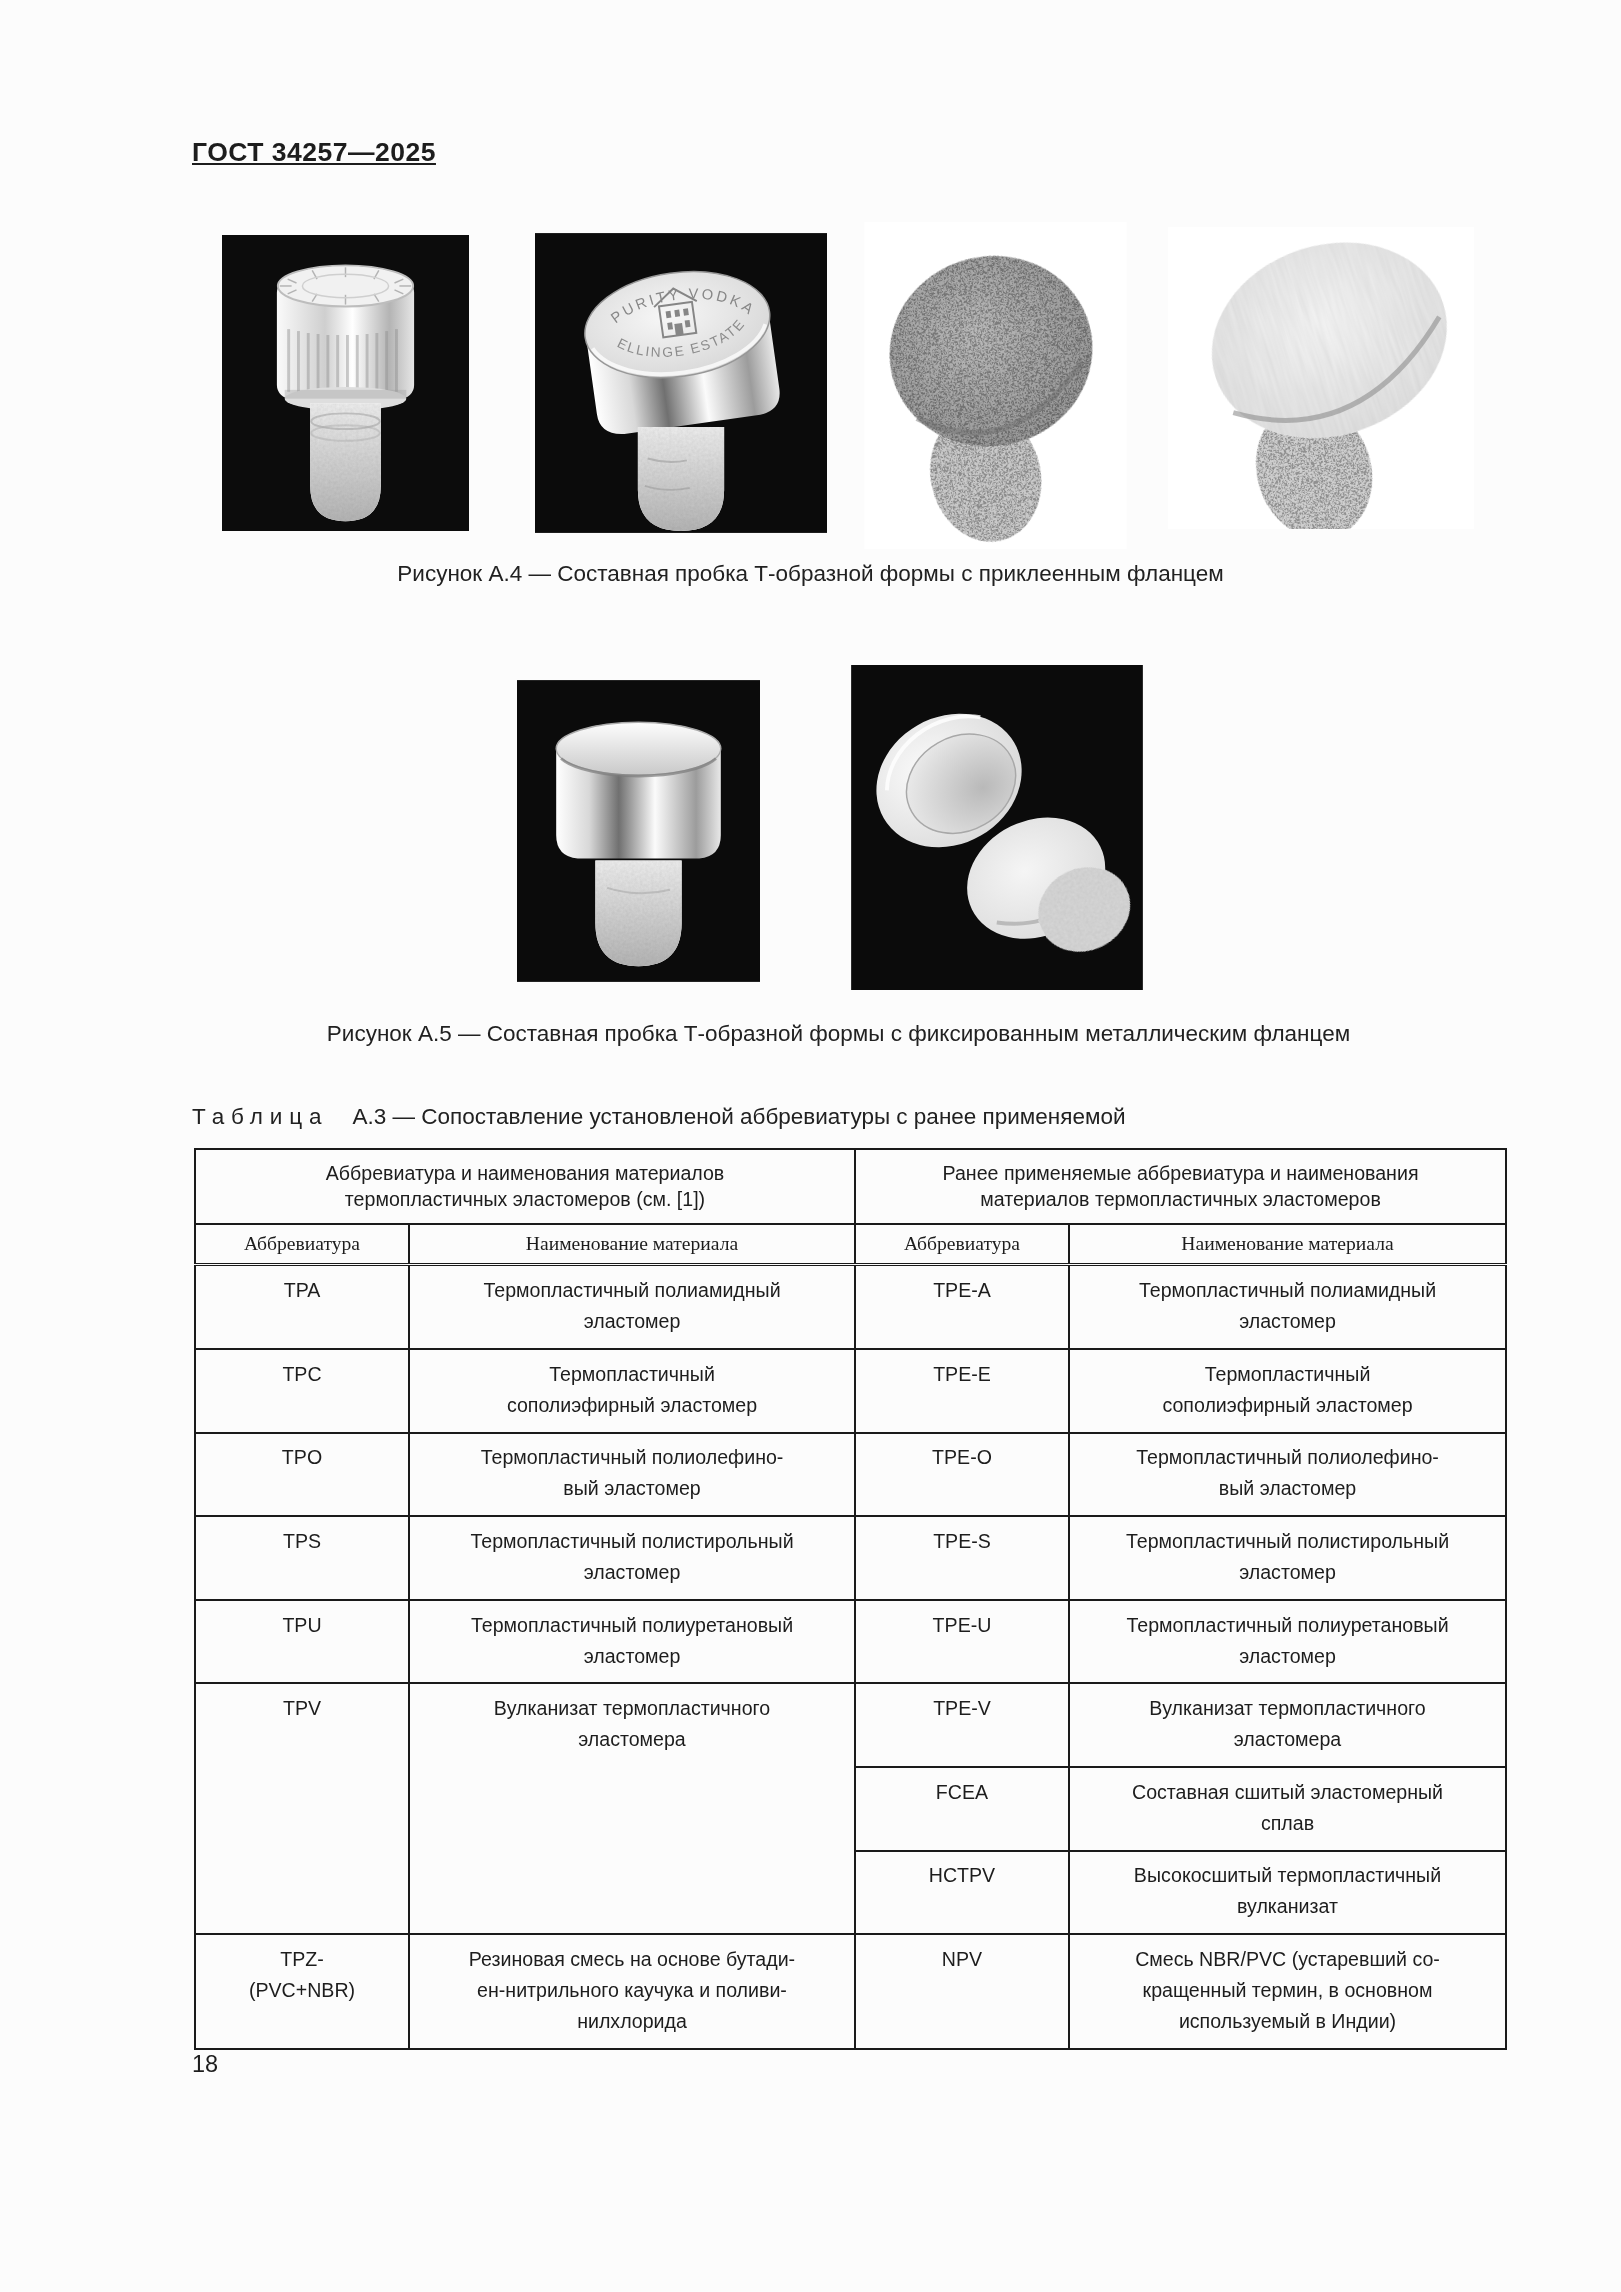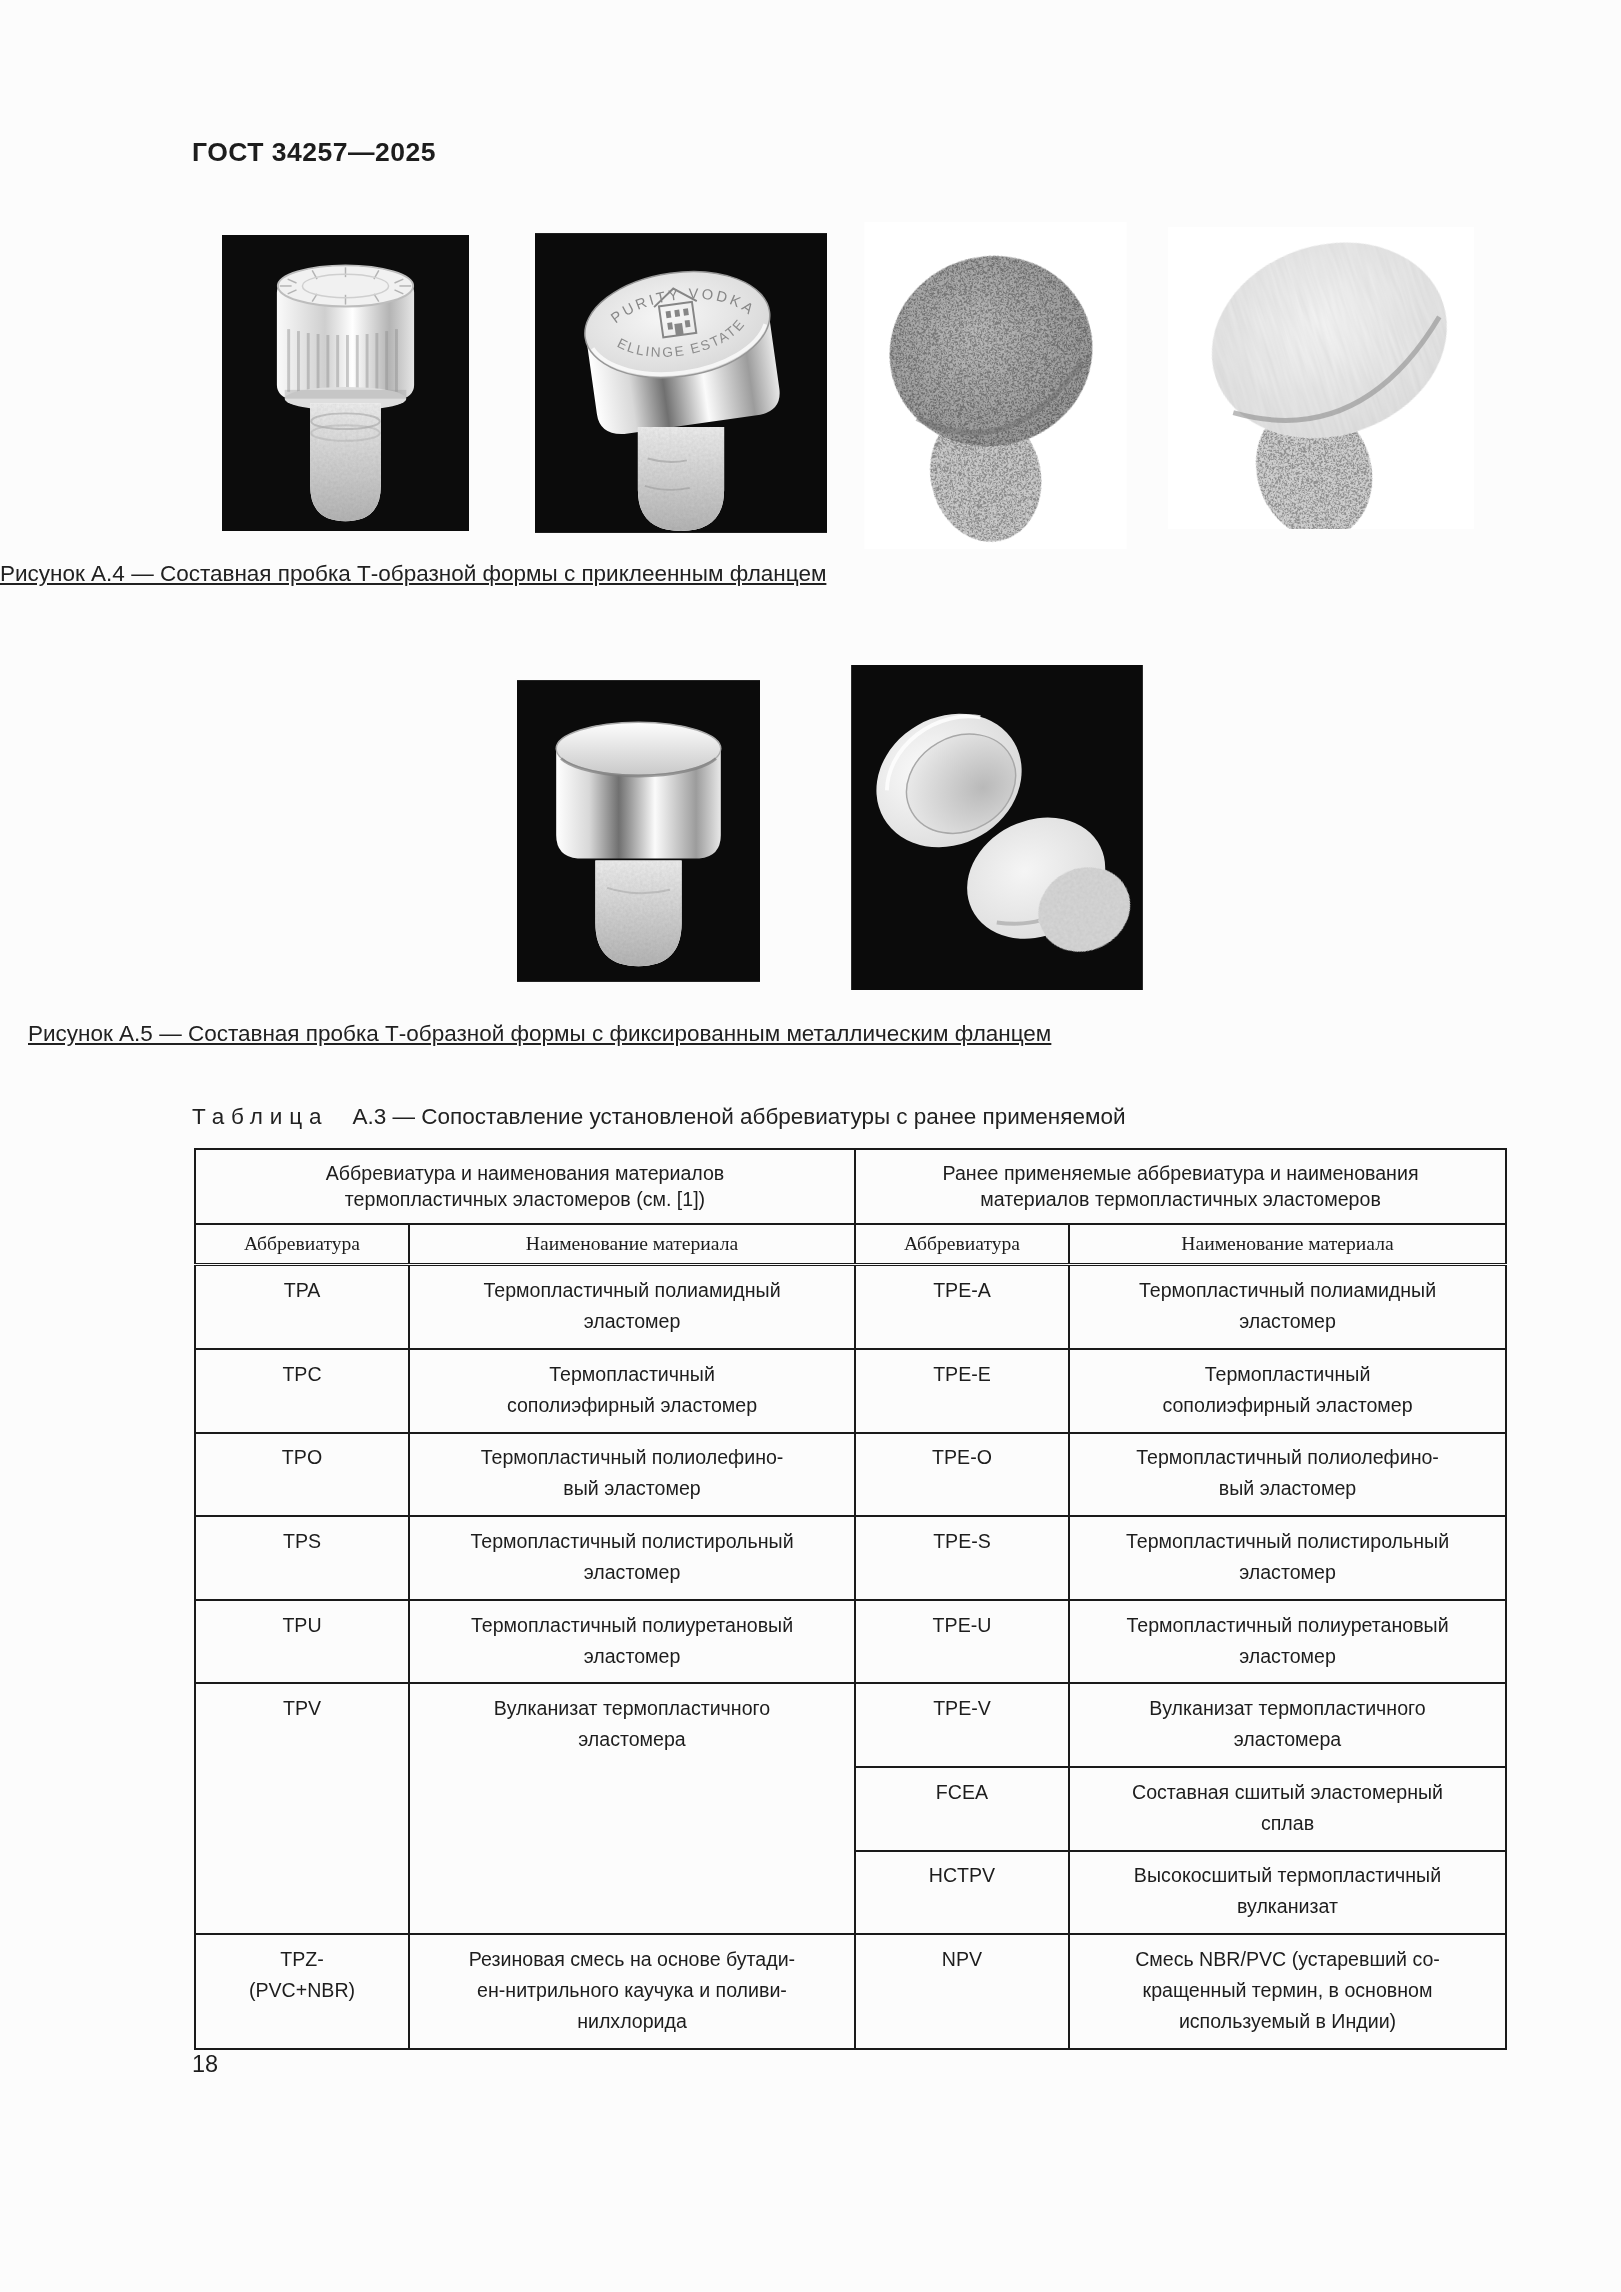--- a/index.html
+++ b/index.html
@@ -9,7 +9,7 @@
     font-family:"Liberation Sans","DejaVu Sans",sans-serif;
     overflow:hidden;
   }
-  .doc-header{position:absolute;left:192px;top:137px;font-size:26.5px;font-weight:bold;letter-spacing:0.5px;}
+  .doc-header{position:absolute;left:192px;top:137px;font-size:26.5px;font-weight:bold;letter-spacing:0.5px;text-decoration:underline;}
   .caption{position:absolute;left:0;width:1621px;font-size:22.5px;color:#212121;text-decoration:underline;}
   .cap-a4{top:561px;}
   .cap-a5{top:1021px;padding-left:28px;}

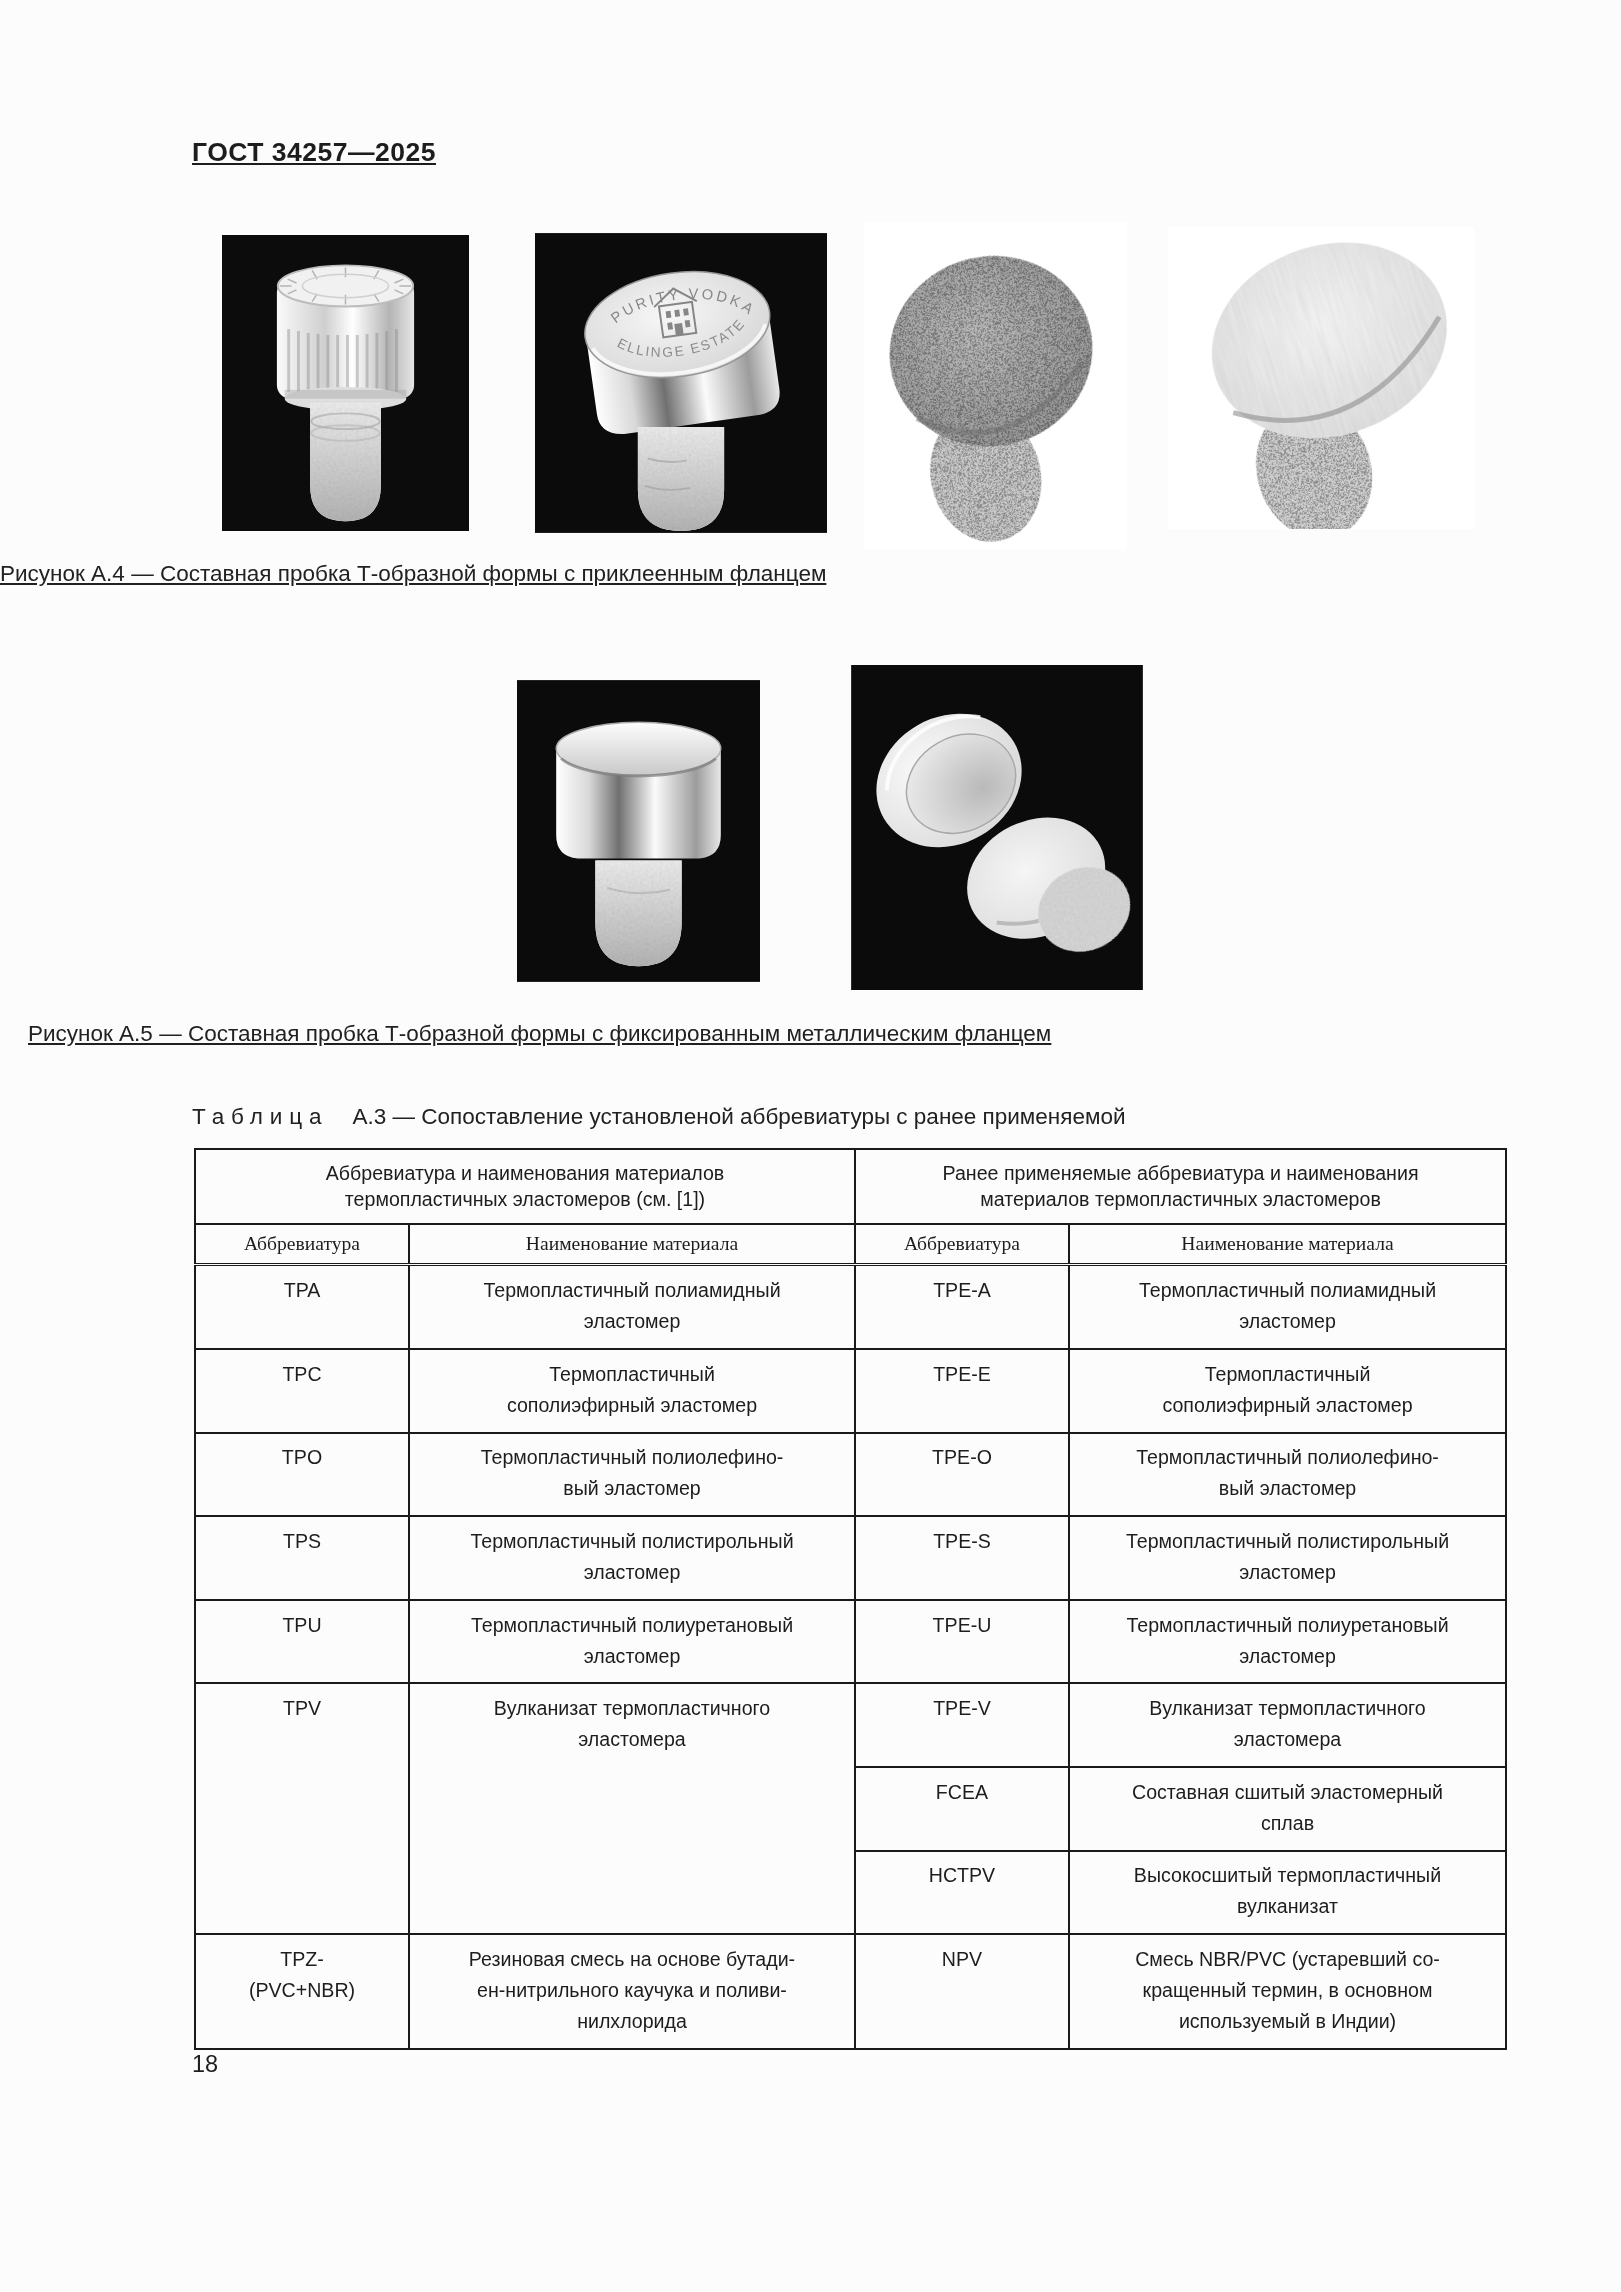--- a/index.html
+++ b/index.html
@@ -10,7 +10,7 @@
     overflow:hidden;
   }
   .doc-header{position:absolute;left:192px;top:137px;font-size:26.5px;font-weight:bold;letter-spacing:0.5px;text-decoration:underline;}
-  .caption{position:absolute;left:0;width:1621px;font-size:22.5px;color:#212121;text-decoration:underline;}
+  .caption{position:absolute;left:0;width:1621px;text-align:center;font-size:22.5px;color:#212121;}
   .cap-a4{top:561px;}
   .cap-a5{top:1021px;padding-left:28px;}
   .photo{position:absolute;}

